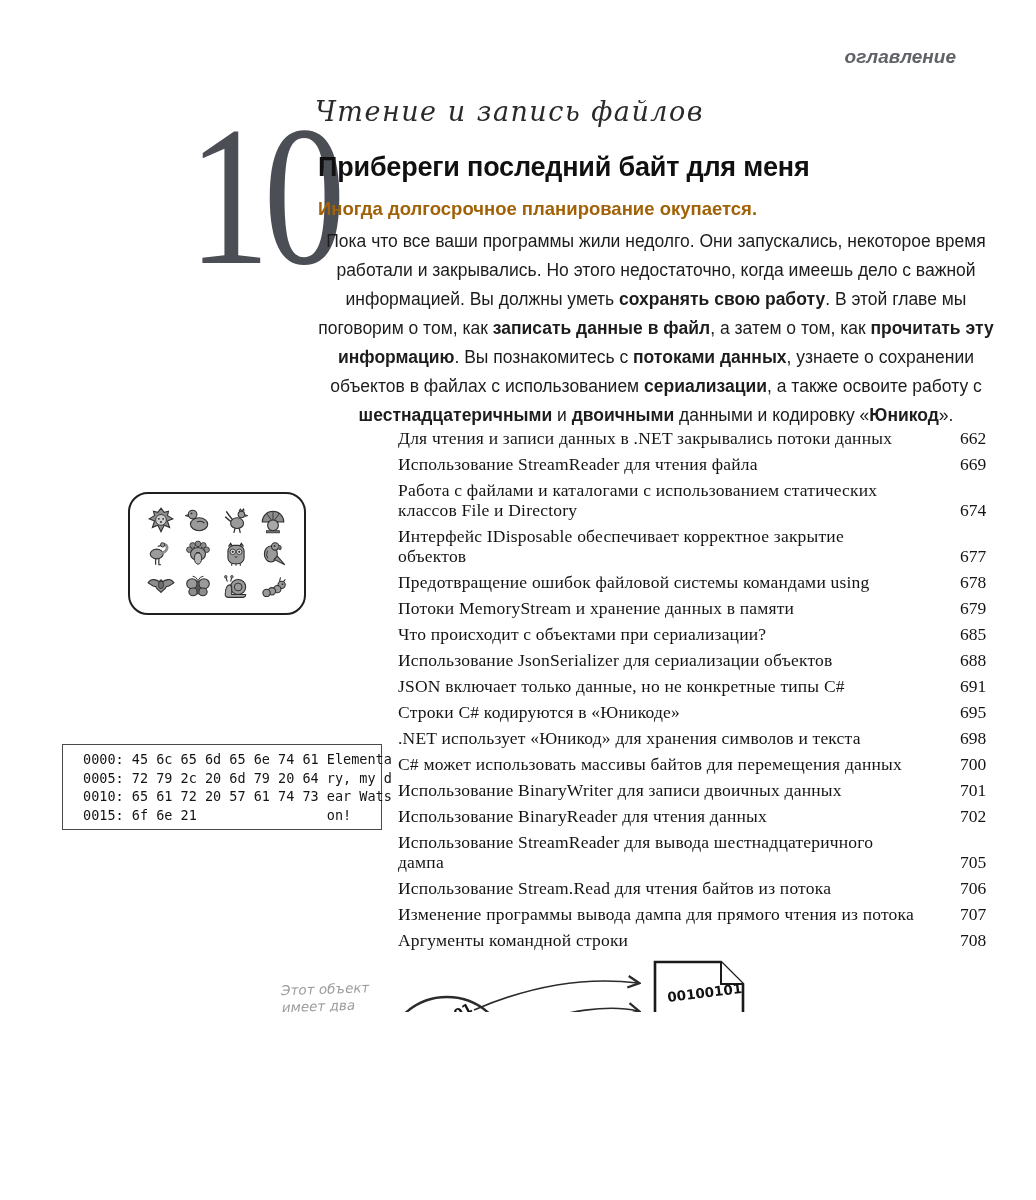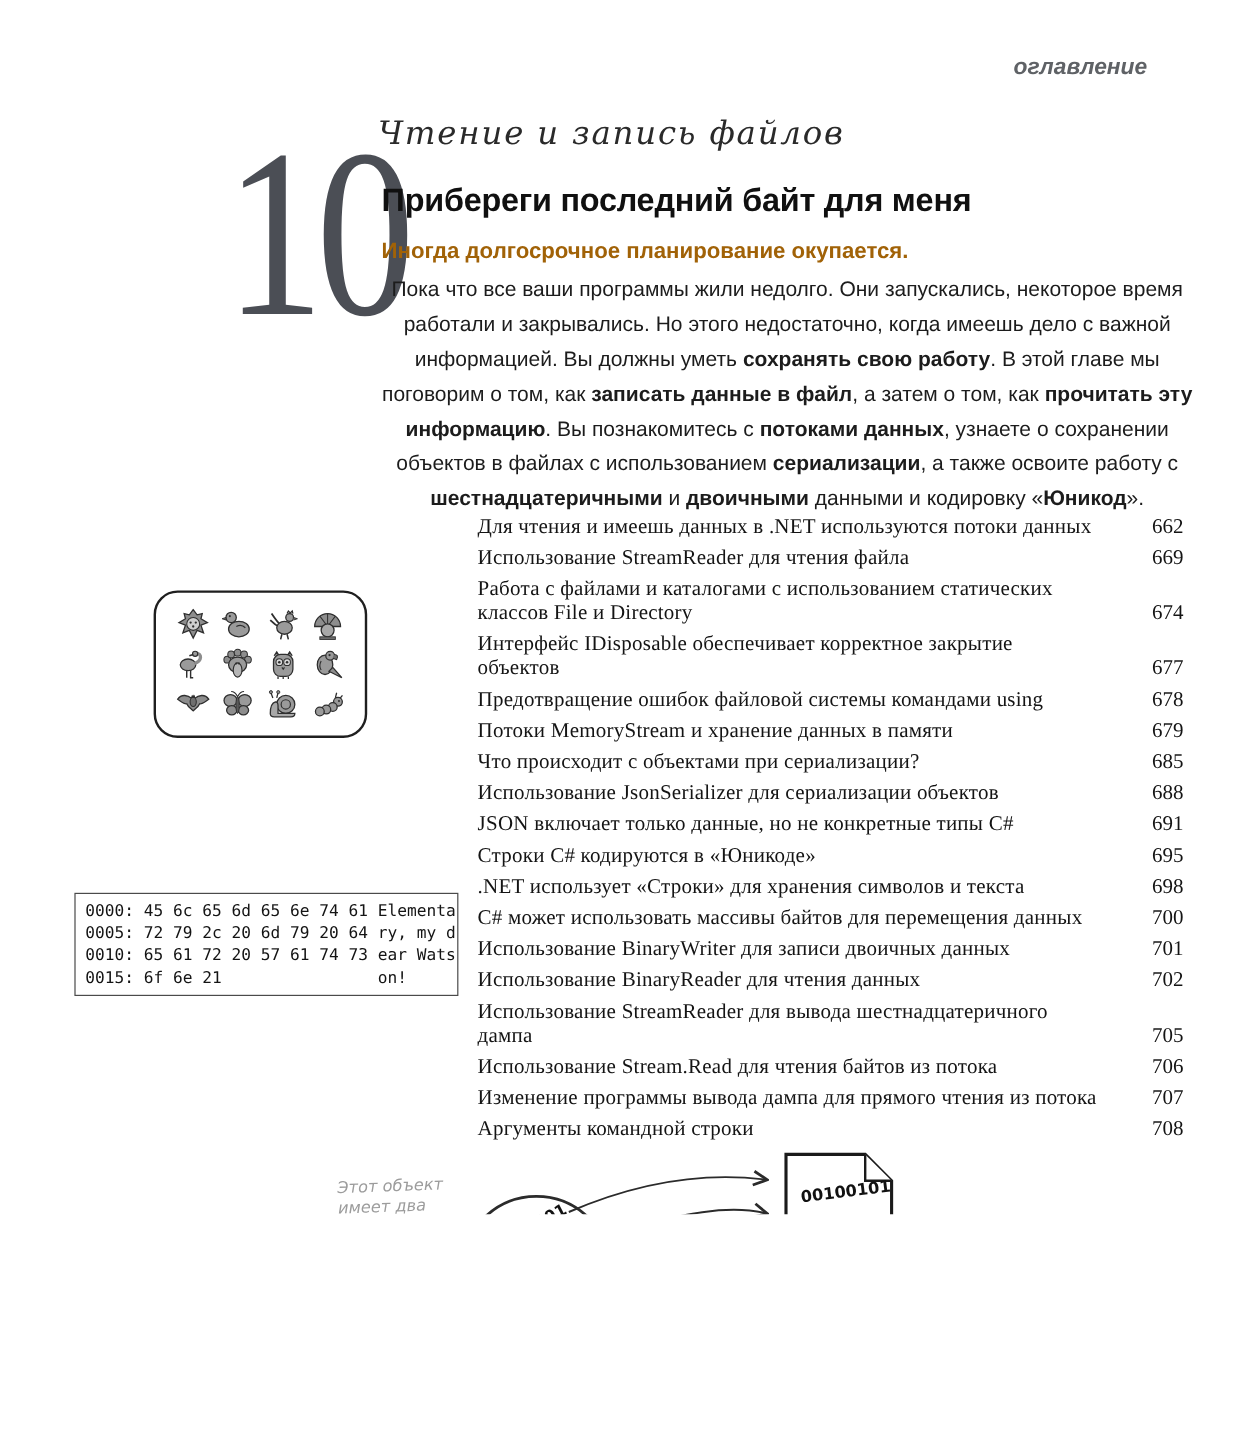--- a/index.html
+++ b/index.html
@@ -86,7 +86,7 @@
 
   <div class="toc">
       <div class="toc-row">
-        <span class="toc-title">Для чтения и имеешь данных в .NET используются потоки данных</span>
+        <span class="toc-title">Для чтения и записи данных в .NET закрывались потоки данных</span>
         <span class="toc-page">662</span>
       </div>
       <div class="toc-row">

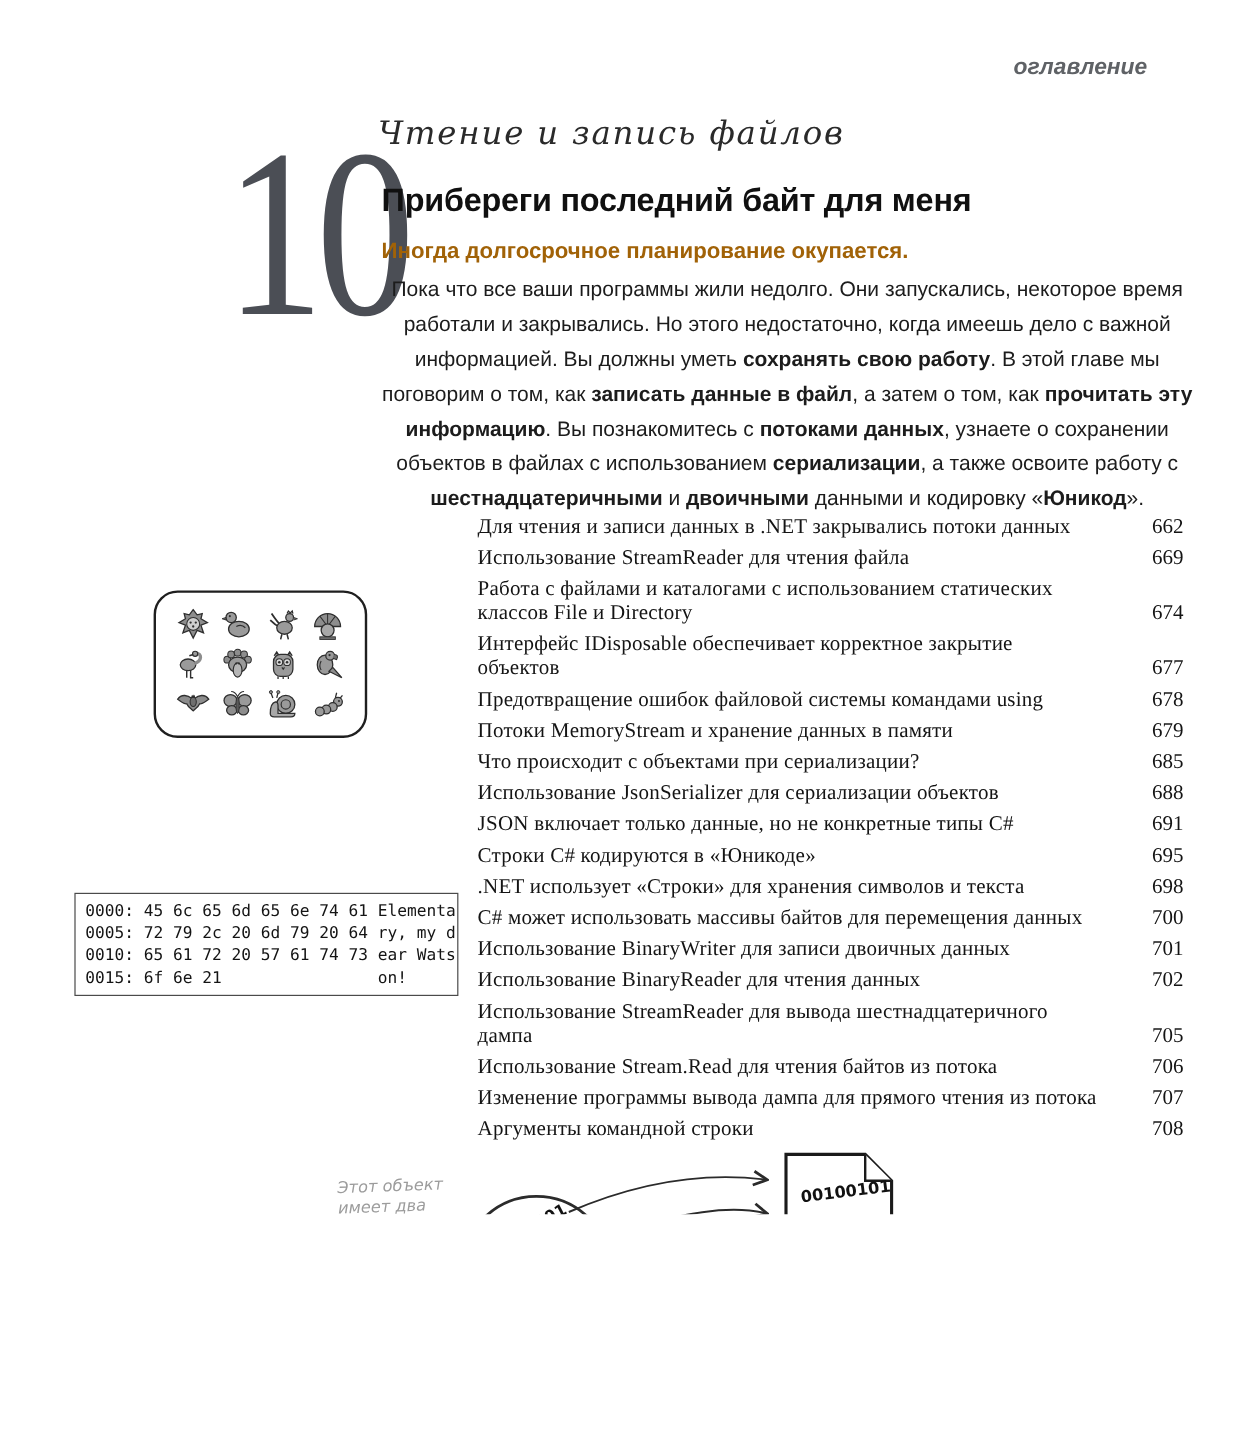--- a/index.html
+++ b/index.html
@@ -128,7 +128,7 @@
         <span class="toc-page">695</span>
       </div>
       <div class="toc-row">
-        <span class="toc-title">.NET использует «Строки» для хранения символов и текста</span>
+        <span class="toc-title">.NET использует «Юникод» для хранения символов и текста</span>
         <span class="toc-page">698</span>
       </div>
       <div class="toc-row">

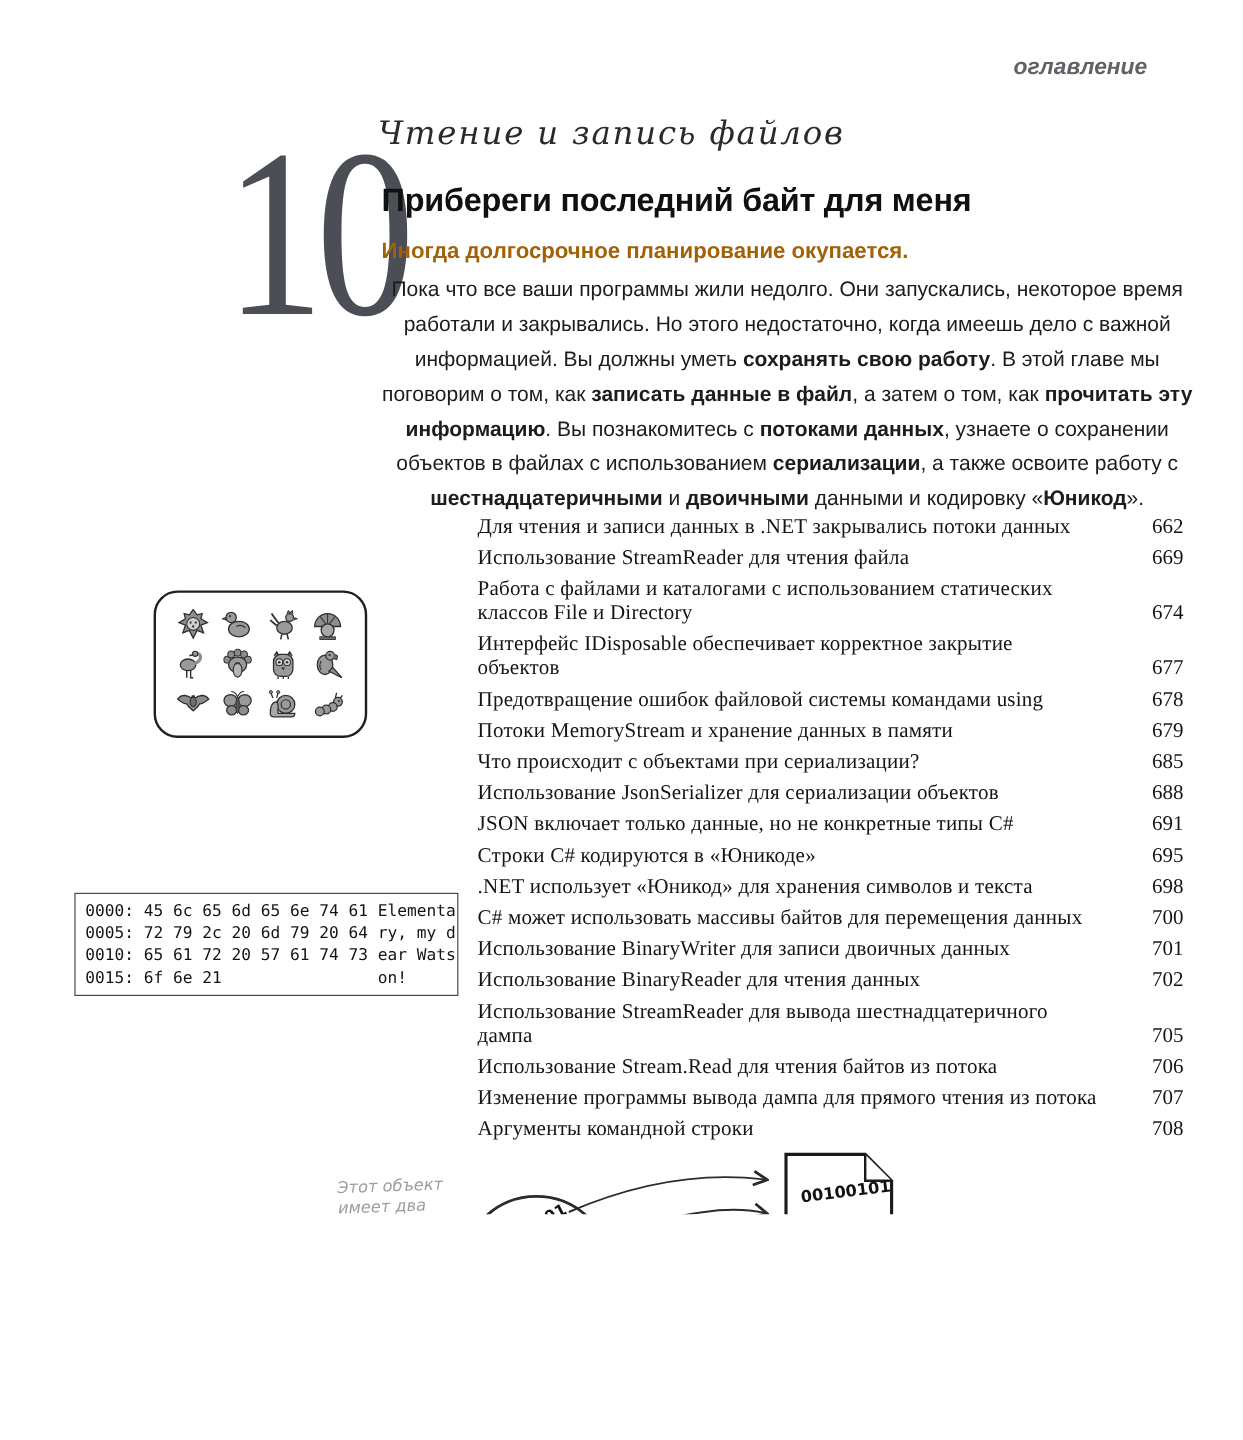--- a/index.html
+++ b/index.html
@@ -55,7 +55,7 @@
   
   .hexdump{
     position:absolute;left:62px;top:744px;width:320px;box-sizing:border-box;
-    border:1.5px solid #4a4a4a;background:#fff;padding:5px 8px;margin:0;
+    border:1.5px solid #4a4a4a;background:#fff;padding:5px 20px;margin:0;
     font-family:"DejaVu Sans Mono",monospace;font-size:13.5px;line-height:18.5px;color:#141414;
     white-space:pre;
   }

